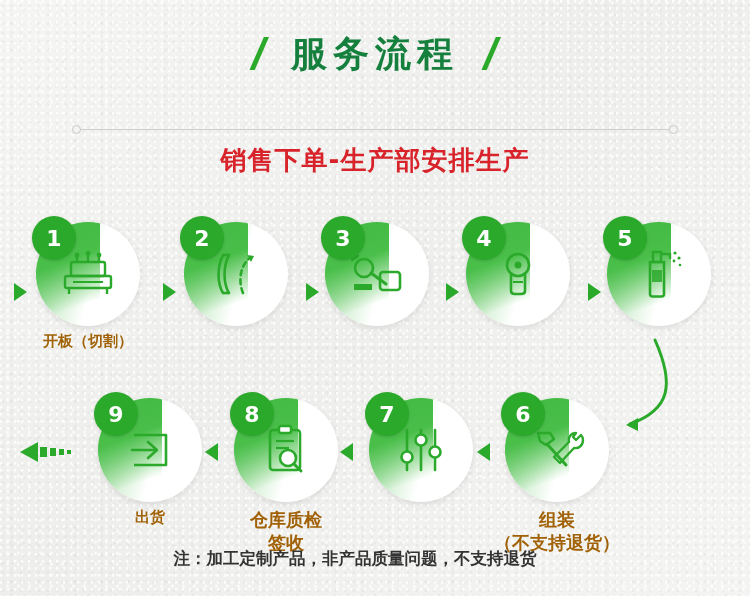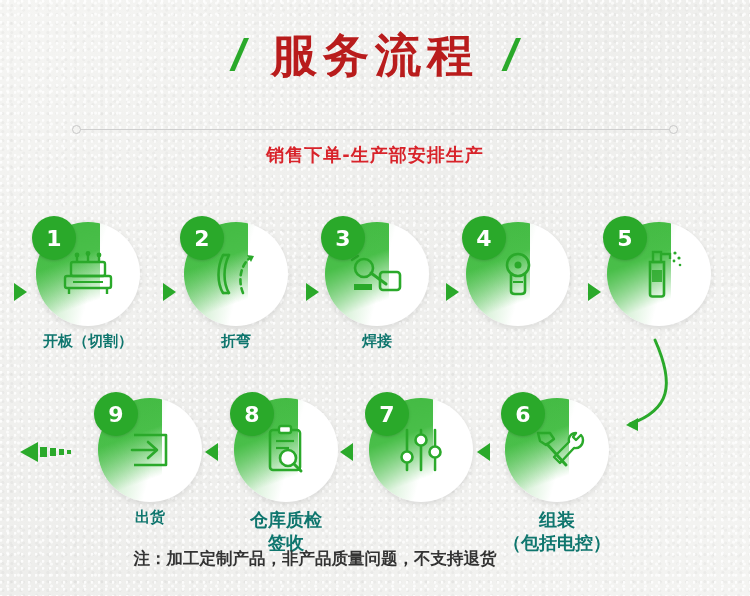--- a/index.html
+++ b/index.html
@@ -33,7 +33,7 @@
     font-family:"Liberation Sans",sans-serif;
   }
   .main-title{
-    color:#b91c1c;font-size:46px;font-weight:bold;letter-spacing:6px;
+    color:#15803d;font-size:36px;font-weight:bold;letter-spacing:6px;
     font-family:"DejaVu Sans","Liberation Sans",sans-serif;
     line-height:1;
   }

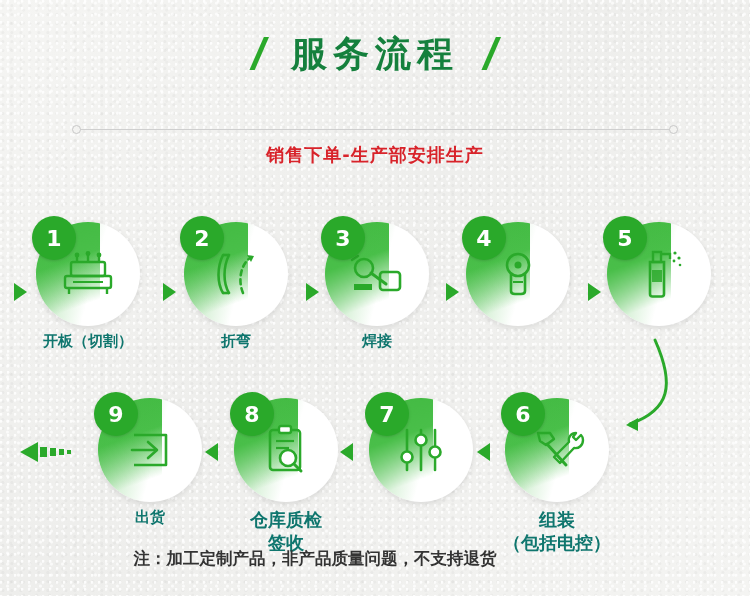--- a/index.html
+++ b/index.html
@@ -53,7 +53,7 @@
 
   .subtitle{
     position:absolute;top:143px;left:0;width:750px;text-align:center;
-    color:#d8232a;font-size:18px;font-weight:bold;letter-spacing:1px;
+    color:#d8232a;font-size:26px;font-weight:bold;letter-spacing:1px;
     font-family:"DejaVu Sans","Liberation Sans",sans-serif;
   }
 

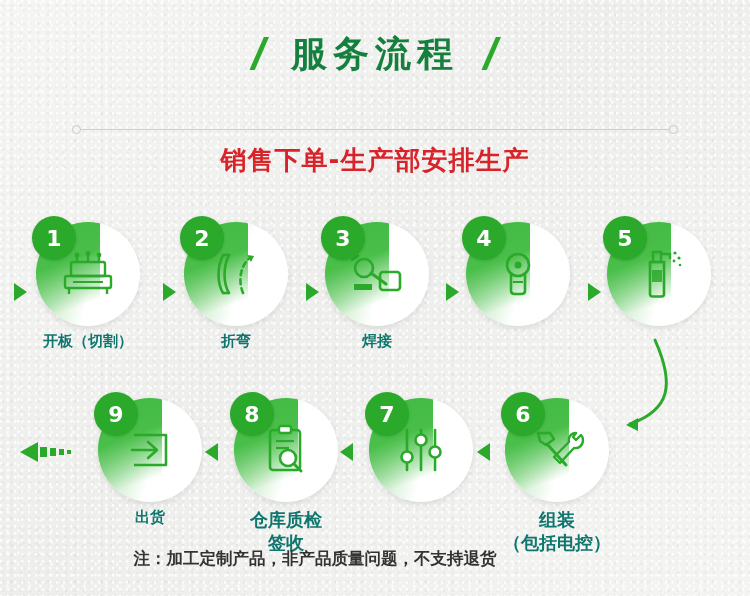--- a/index.html
+++ b/index.html
@@ -92,7 +92,7 @@
   .icon-holder svg{display:block;}
   .step-label{
     position:absolute;top:110px;left:-23px;width:150px;text-align:center;
-    color:#0f766e;font-size:15px;font-weight:bold;line-height:1.25;
+    color:#a16207;font-size:15px;font-weight:bold;line-height:1.25;
     font-family:"DejaVu Sans","Liberation Sans",sans-serif;
     white-space:pre-line;
   }

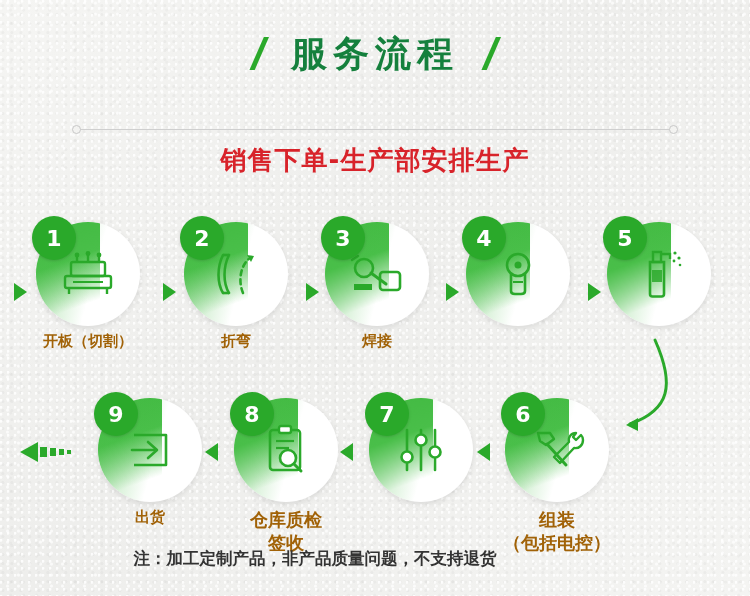--- a/index.html
+++ b/index.html
@@ -183,7 +183,6 @@
       </svg>
     </div>
     <div class="badge">2</div>
-    <div class="step-label">折弯</div>
   </div>
 
   <div class="arrow arrow-r" style="left:306px;top:283px;"></div>

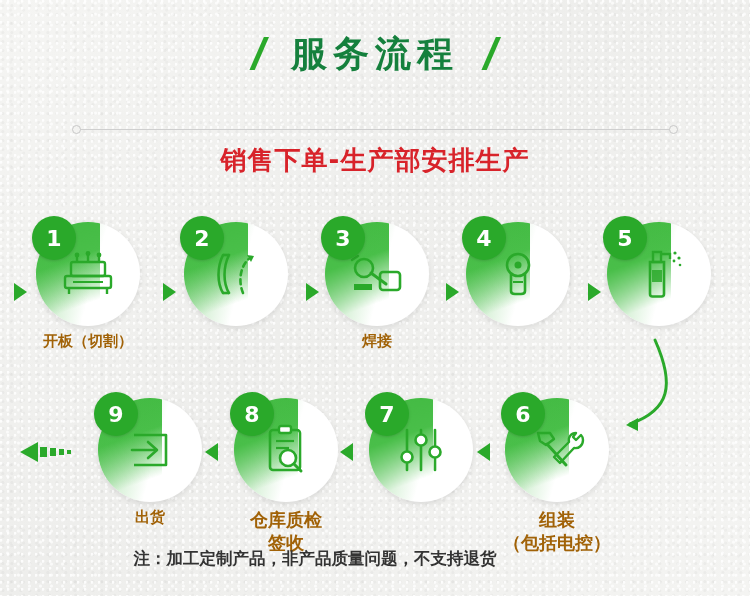--- a/index.html
+++ b/index.html
@@ -202,7 +202,6 @@
       </svg>
     </div>
     <div class="badge">3</div>
-    <div class="step-label">焊接</div>
   </div>
 
   <div class="arrow arrow-r" style="left:446px;top:283px;"></div>

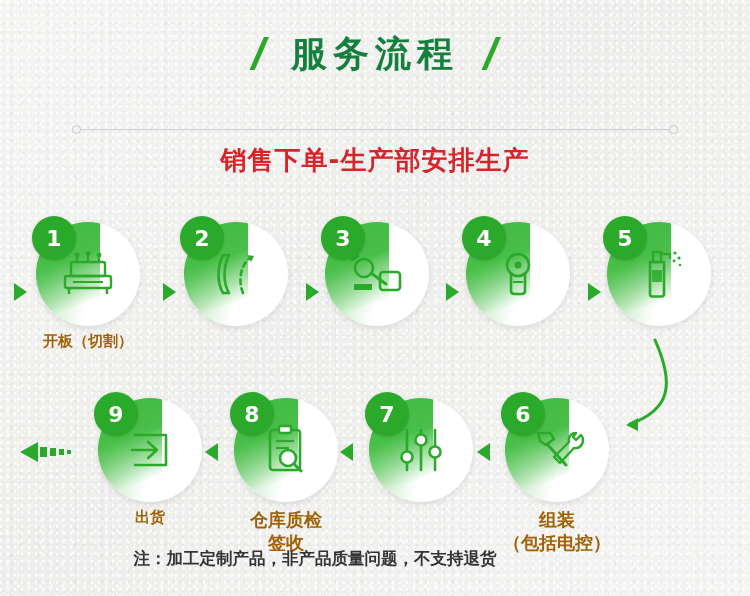--- a/index.html
+++ b/index.html
@@ -265,7 +265,7 @@
     </div>
     <div class="badge">6</div>
     <div class="step-label small">组装
-（包括电控）</div>
+（不支持退货）</div>
   </div>
 
   <div class="arrow arrow-l" style="left:477px;top:443px;"></div>

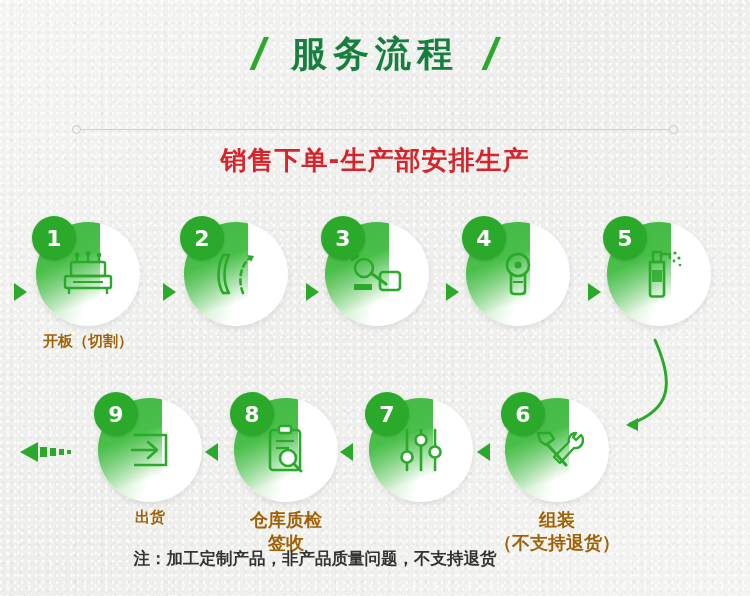--- a/index.html
+++ b/index.html
@@ -117,6 +117,7 @@
     position:absolute;top:548px;left:0;width:630px;text-align:center;
     color:#333;font-size:16.5px;font-weight:bold;
     font-family:"DejaVu Sans","Liberation Sans",sans-serif;
+    padding-left:40px;
   }
 </style>
 </head>

